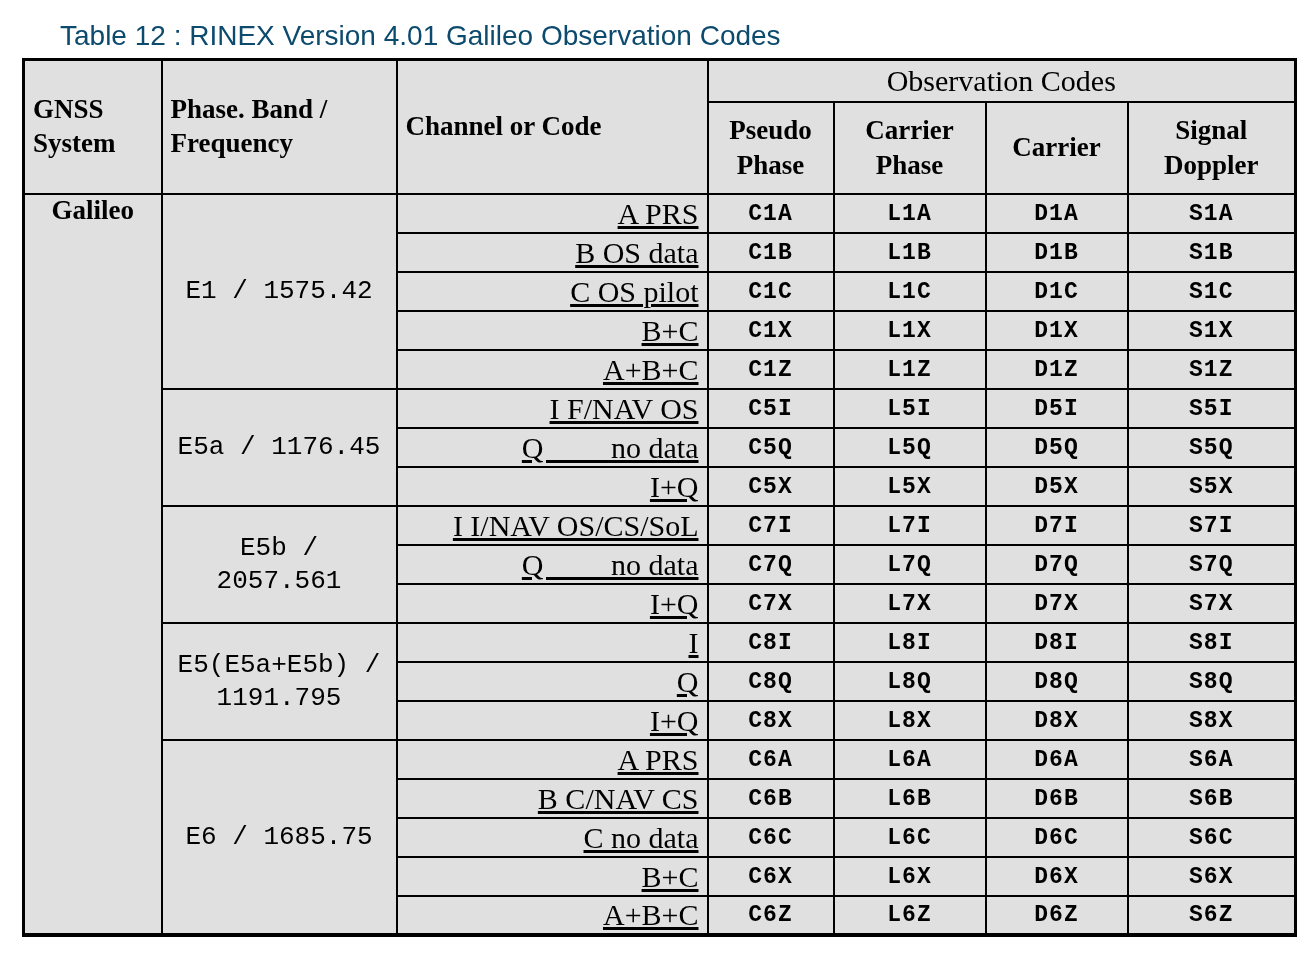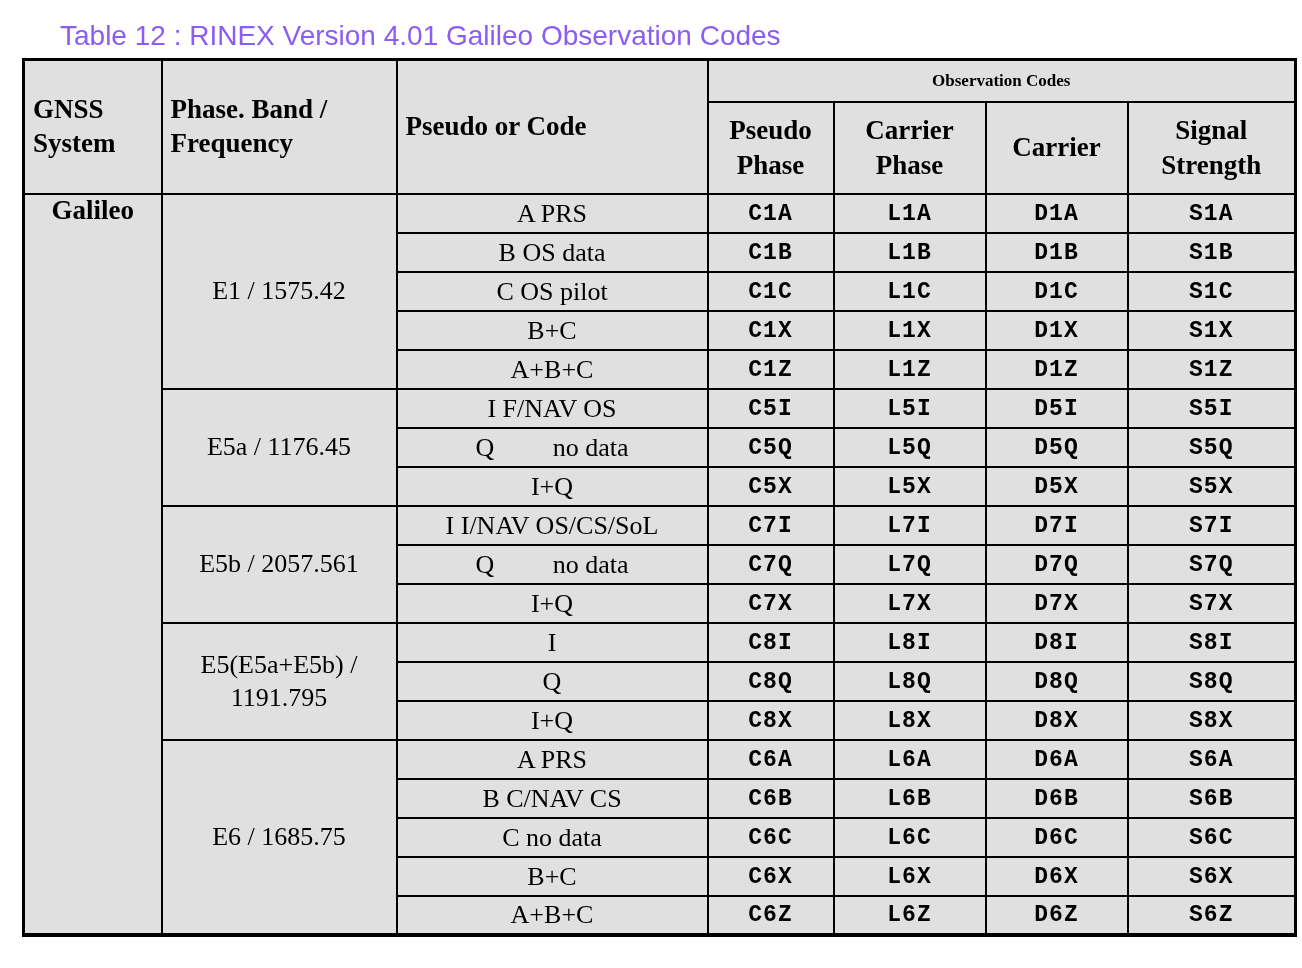--- a/index.html
+++ b/index.html
@@ -24,7 +24,7 @@
     top: 20px;
     font-family: "Liberation Sans", sans-serif;
     font-size: 28px;
-    color: #8b5cf6;
+    color: #0c4a6e;
     white-space: nowrap;
   }
   table.obs {

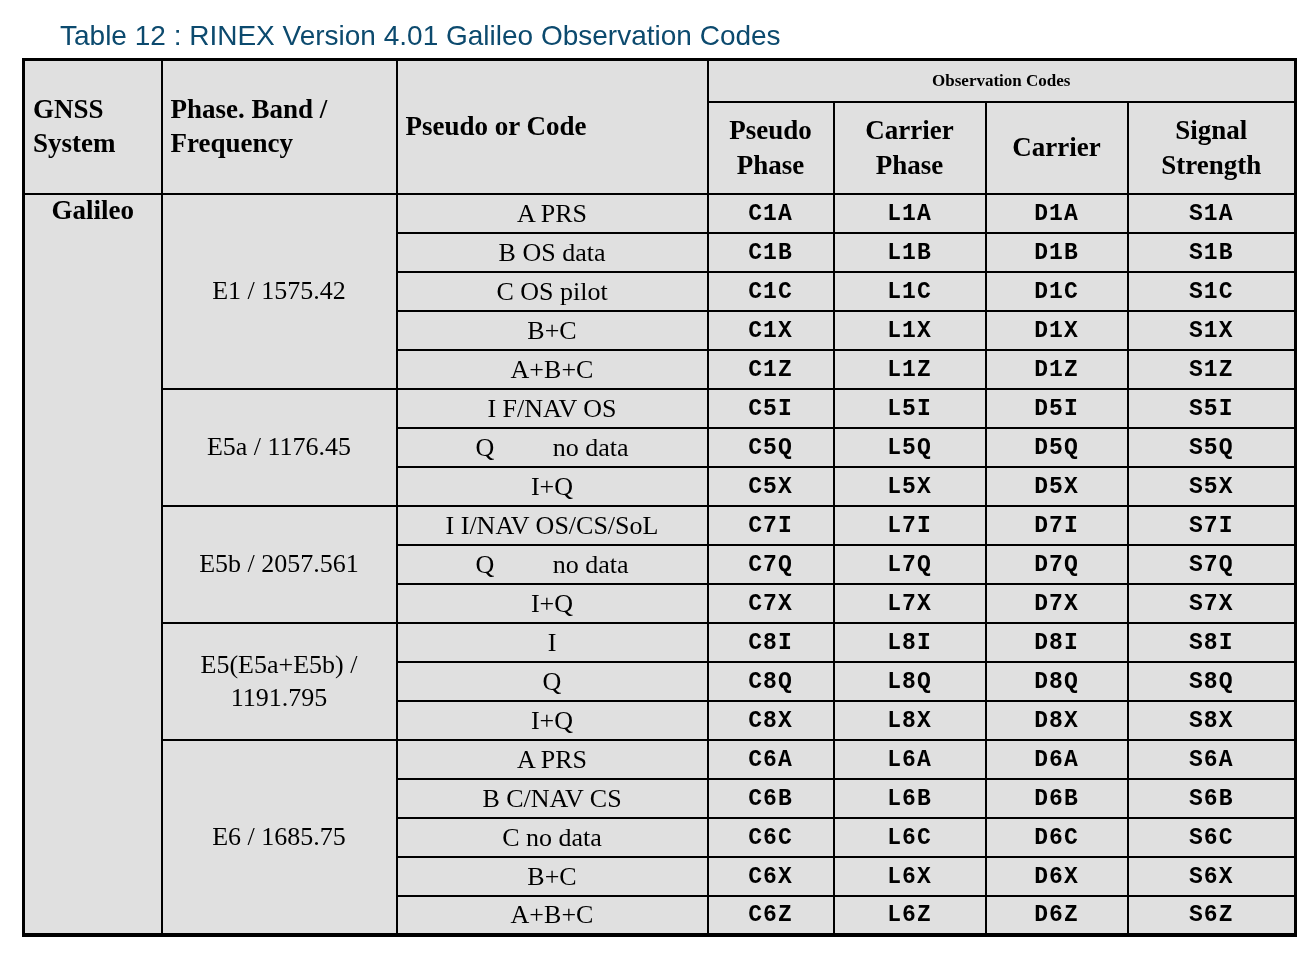--- a/index.html
+++ b/index.html
@@ -56,8 +56,8 @@
     line-height: 1.25;
   }
   th.obs-group {
-    font-size: 17px;
-    font-weight: bold;
+    font-size: 30px;
+    font-weight: normal;
     text-align: center;
     vertical-align: middle;
     height: 40px;

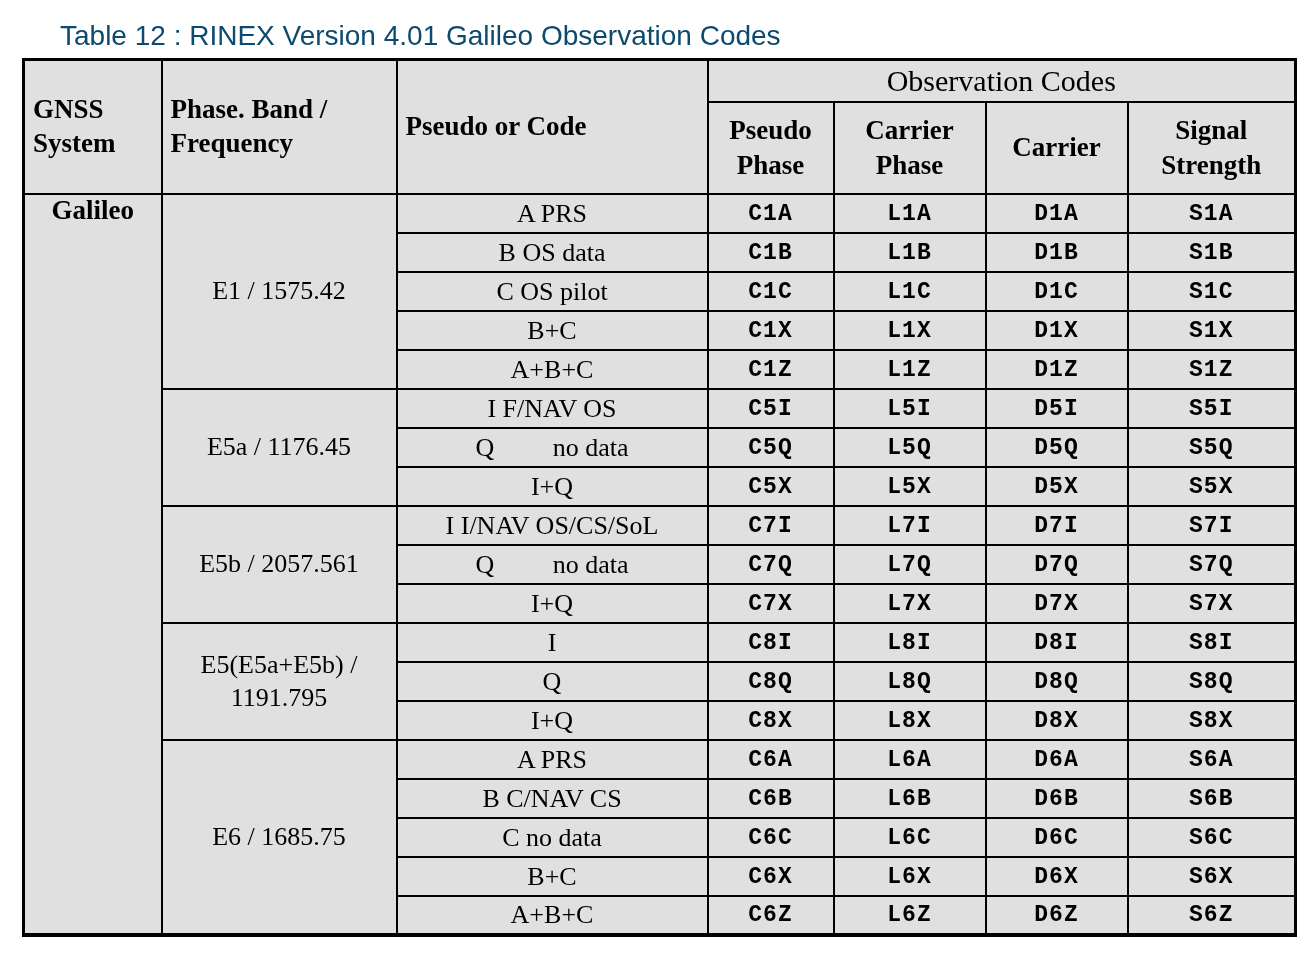--- a/index.html
+++ b/index.html
@@ -125,7 +125,7 @@
 System</th>
         <th class="hleft" rowspan="2">Phase. Band /
 Frequency</th>
-        <th class="hleft" rowspan="2">Pseudo or Code</th>
+        <th class="hleft" rowspan="2">Channel or Code</th>
         <th class="obs-group" colspan="4">Observation Codes</th>
       </tr>
       <tr>

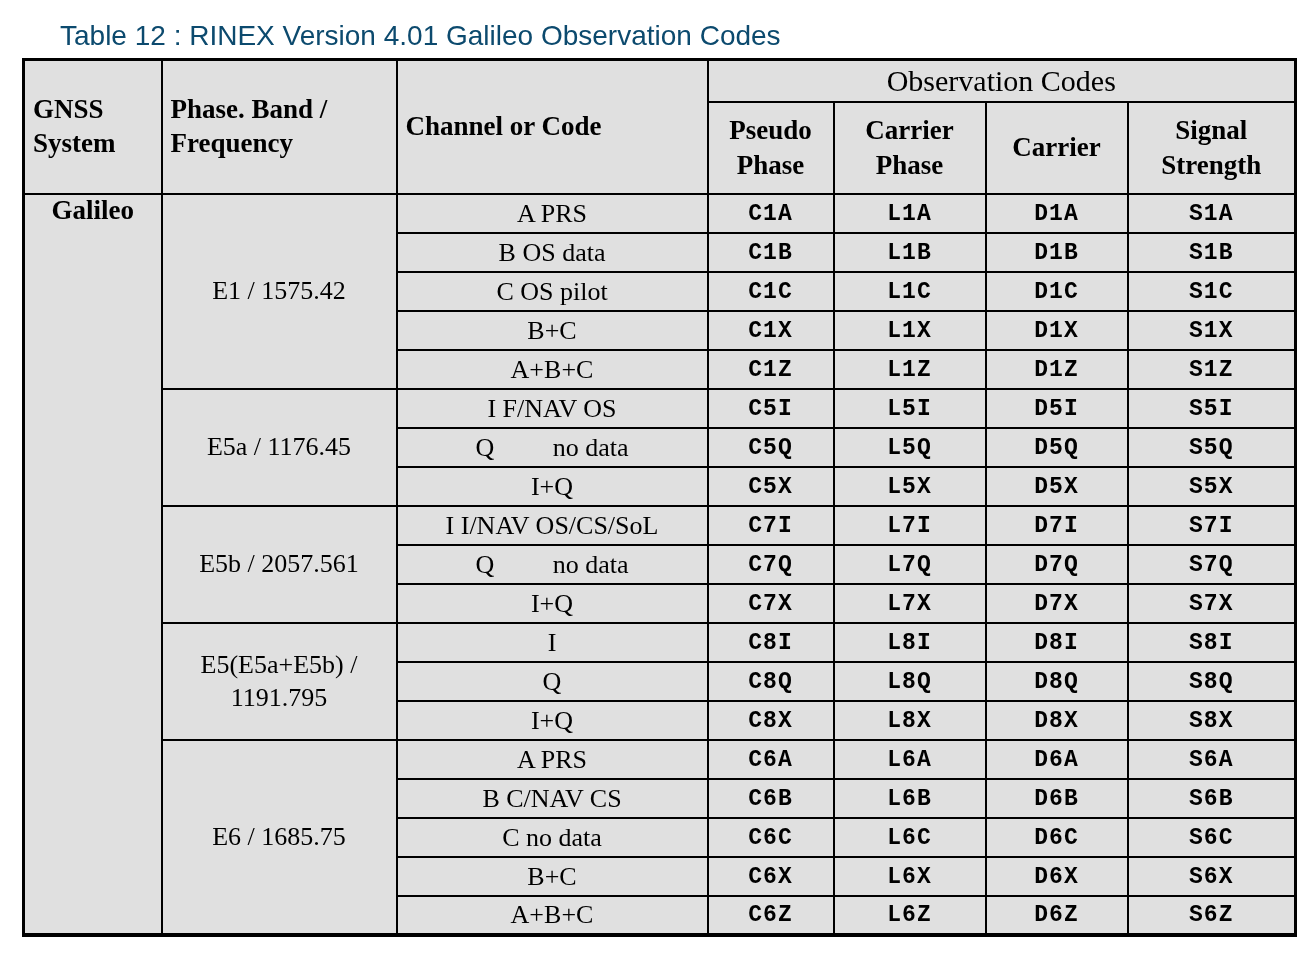--- a/index.html
+++ b/index.html
@@ -135,7 +135,7 @@
 Phase</th>
         <th class="hsub">Carrier</th>
         <th class="hsub">Signal
-Strength</th>
+Doppler</th>
       </tr>
     </thead>
     <tbody>

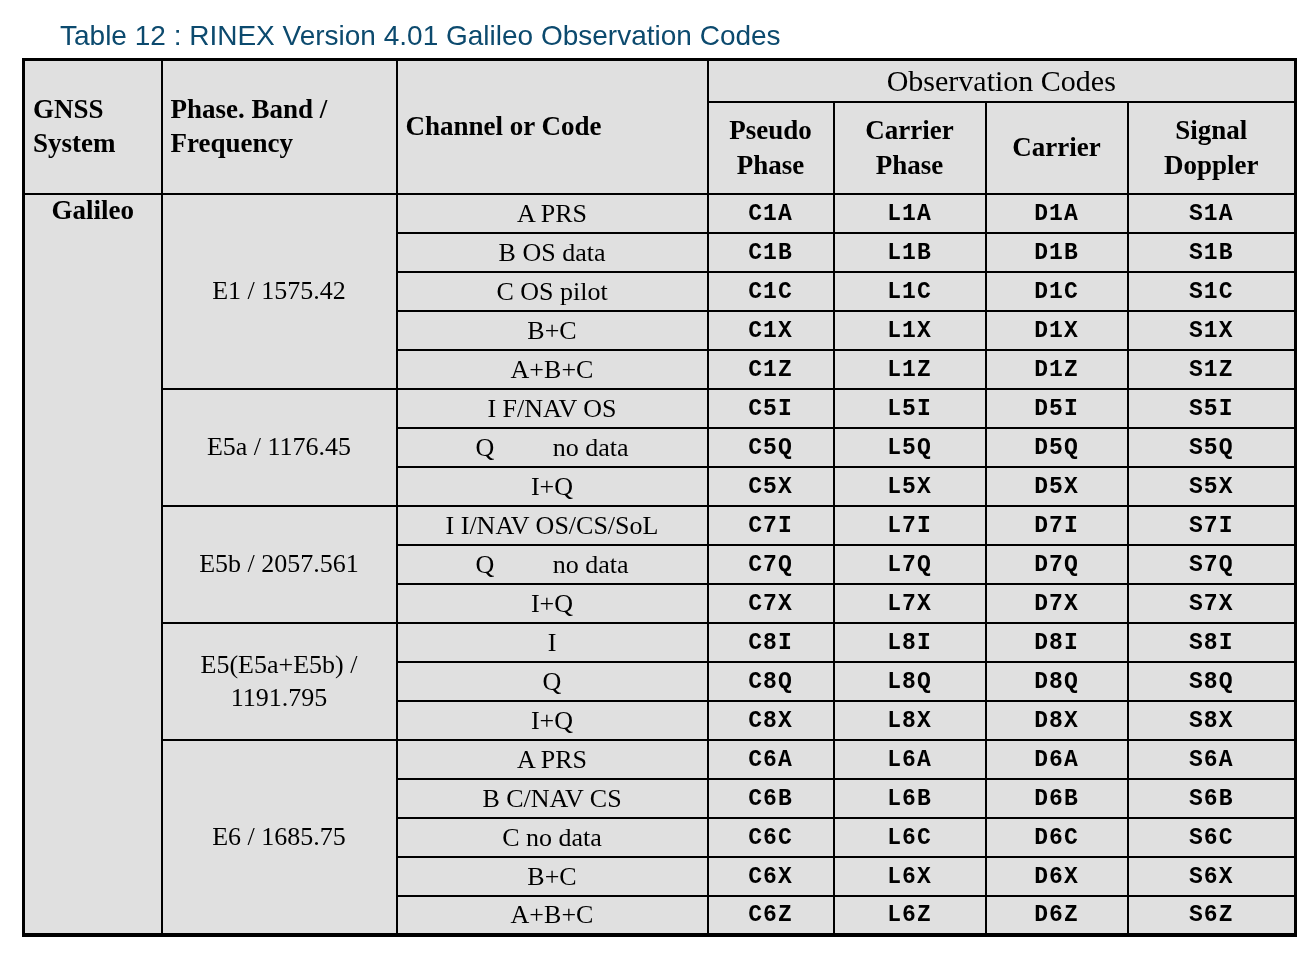--- a/index.html
+++ b/index.html
@@ -86,11 +86,12 @@
     line-height: 1.25;
   }
   td.channel {
-    font-size: 26px;
-    text-align: center;
+    font-size: 30px;
+    text-align: right;
     vertical-align: middle;
     white-space: pre;
     padding-left: 9px;
+    text-decoration: underline;
   }
   td.code {
     font-family: "Liberation Mono", monospace;

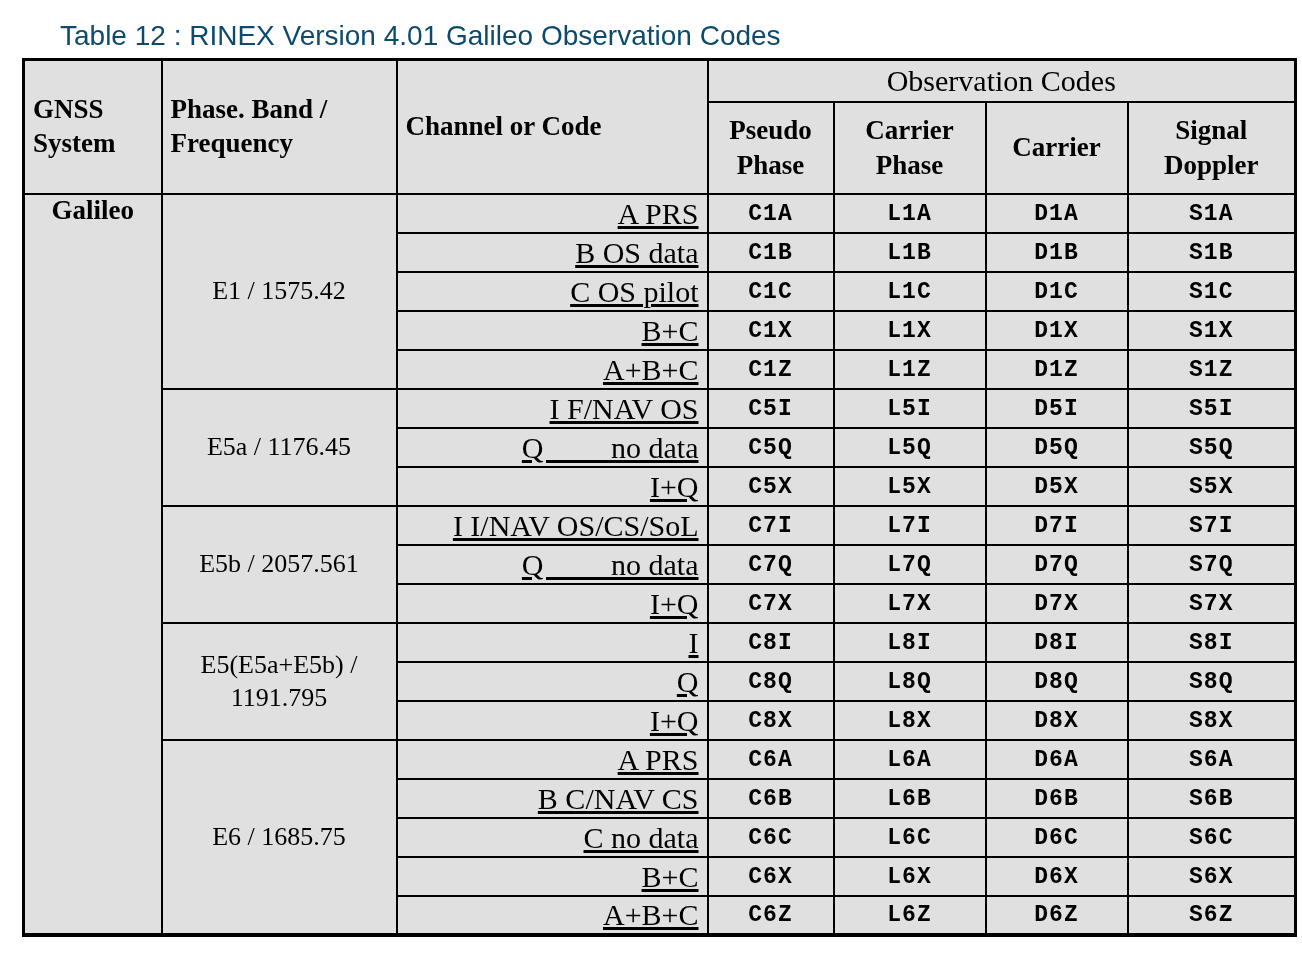--- a/index.html
+++ b/index.html
@@ -84,6 +84,7 @@
     vertical-align: middle;
     white-space: pre-line;
     line-height: 1.25;
+    font-family: Liberation Mono, monospace;
   }
   td.channel {
     font-size: 30px;

